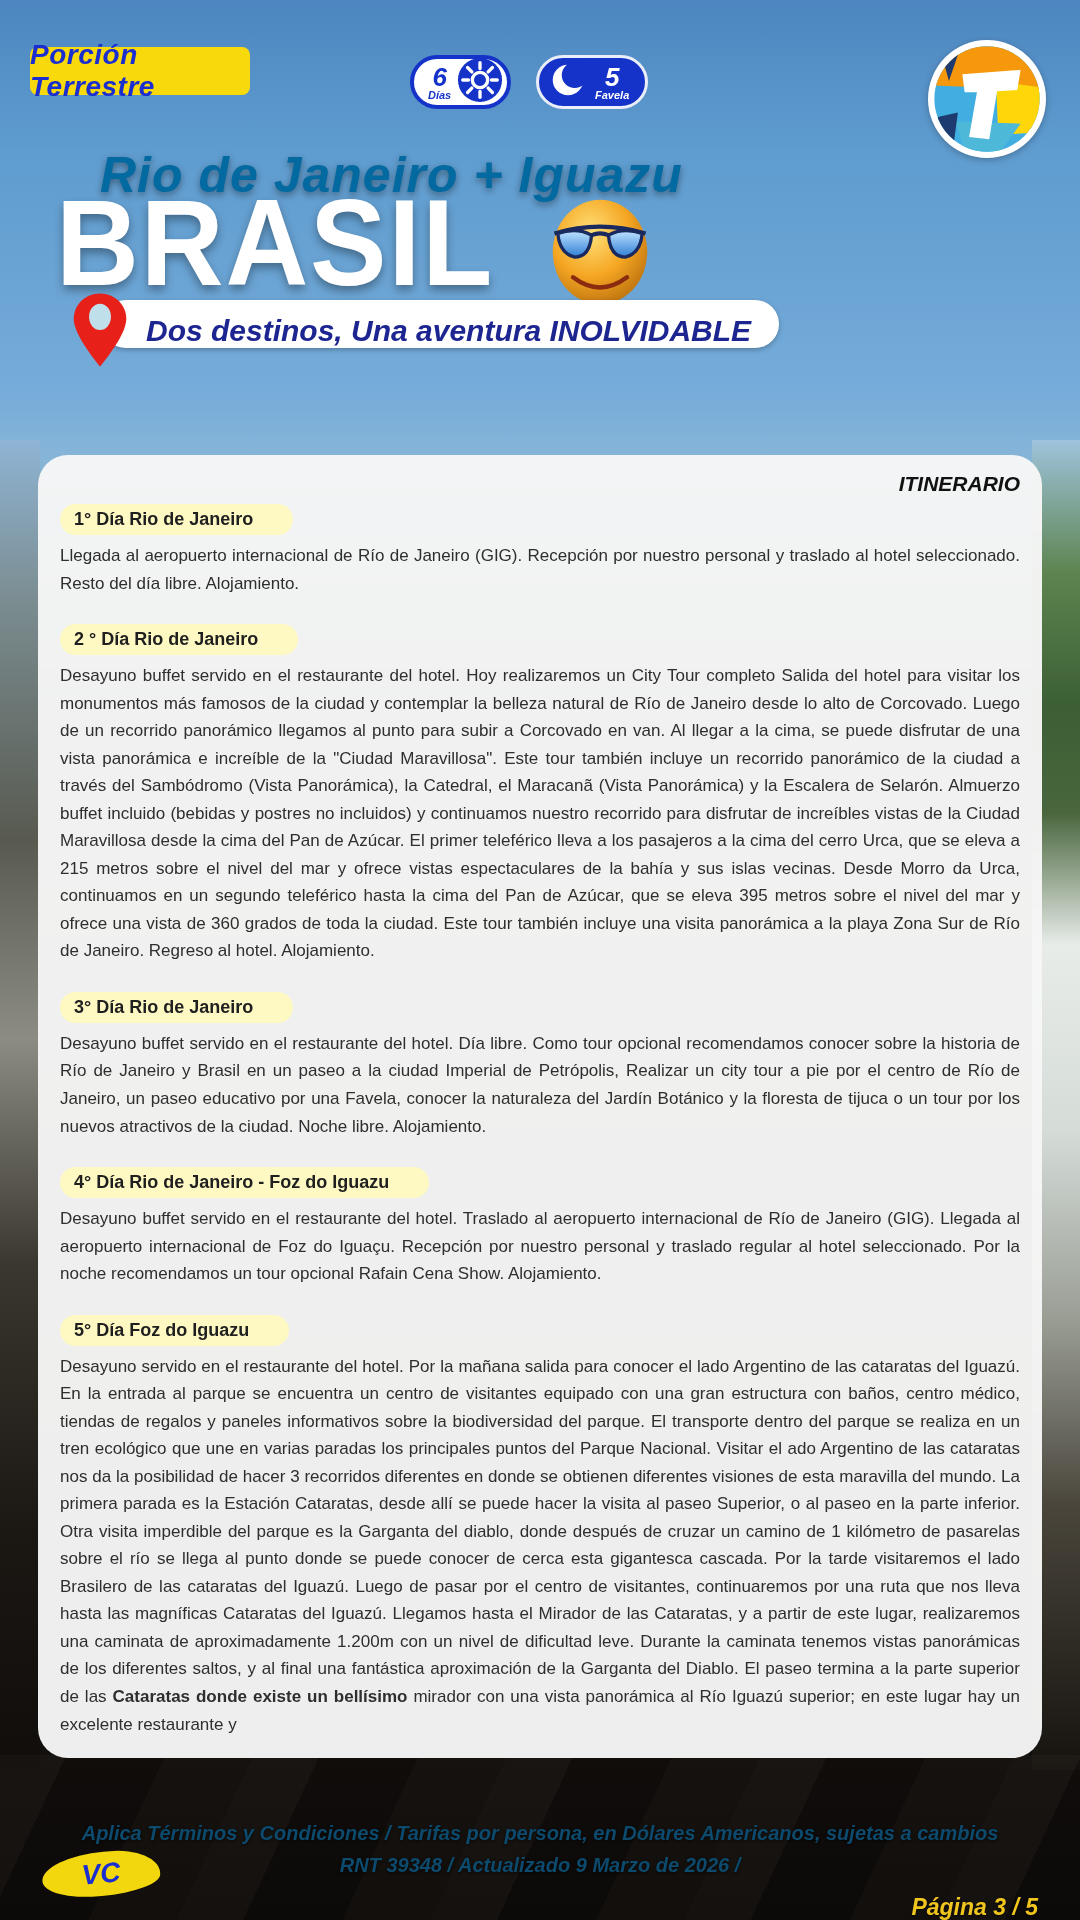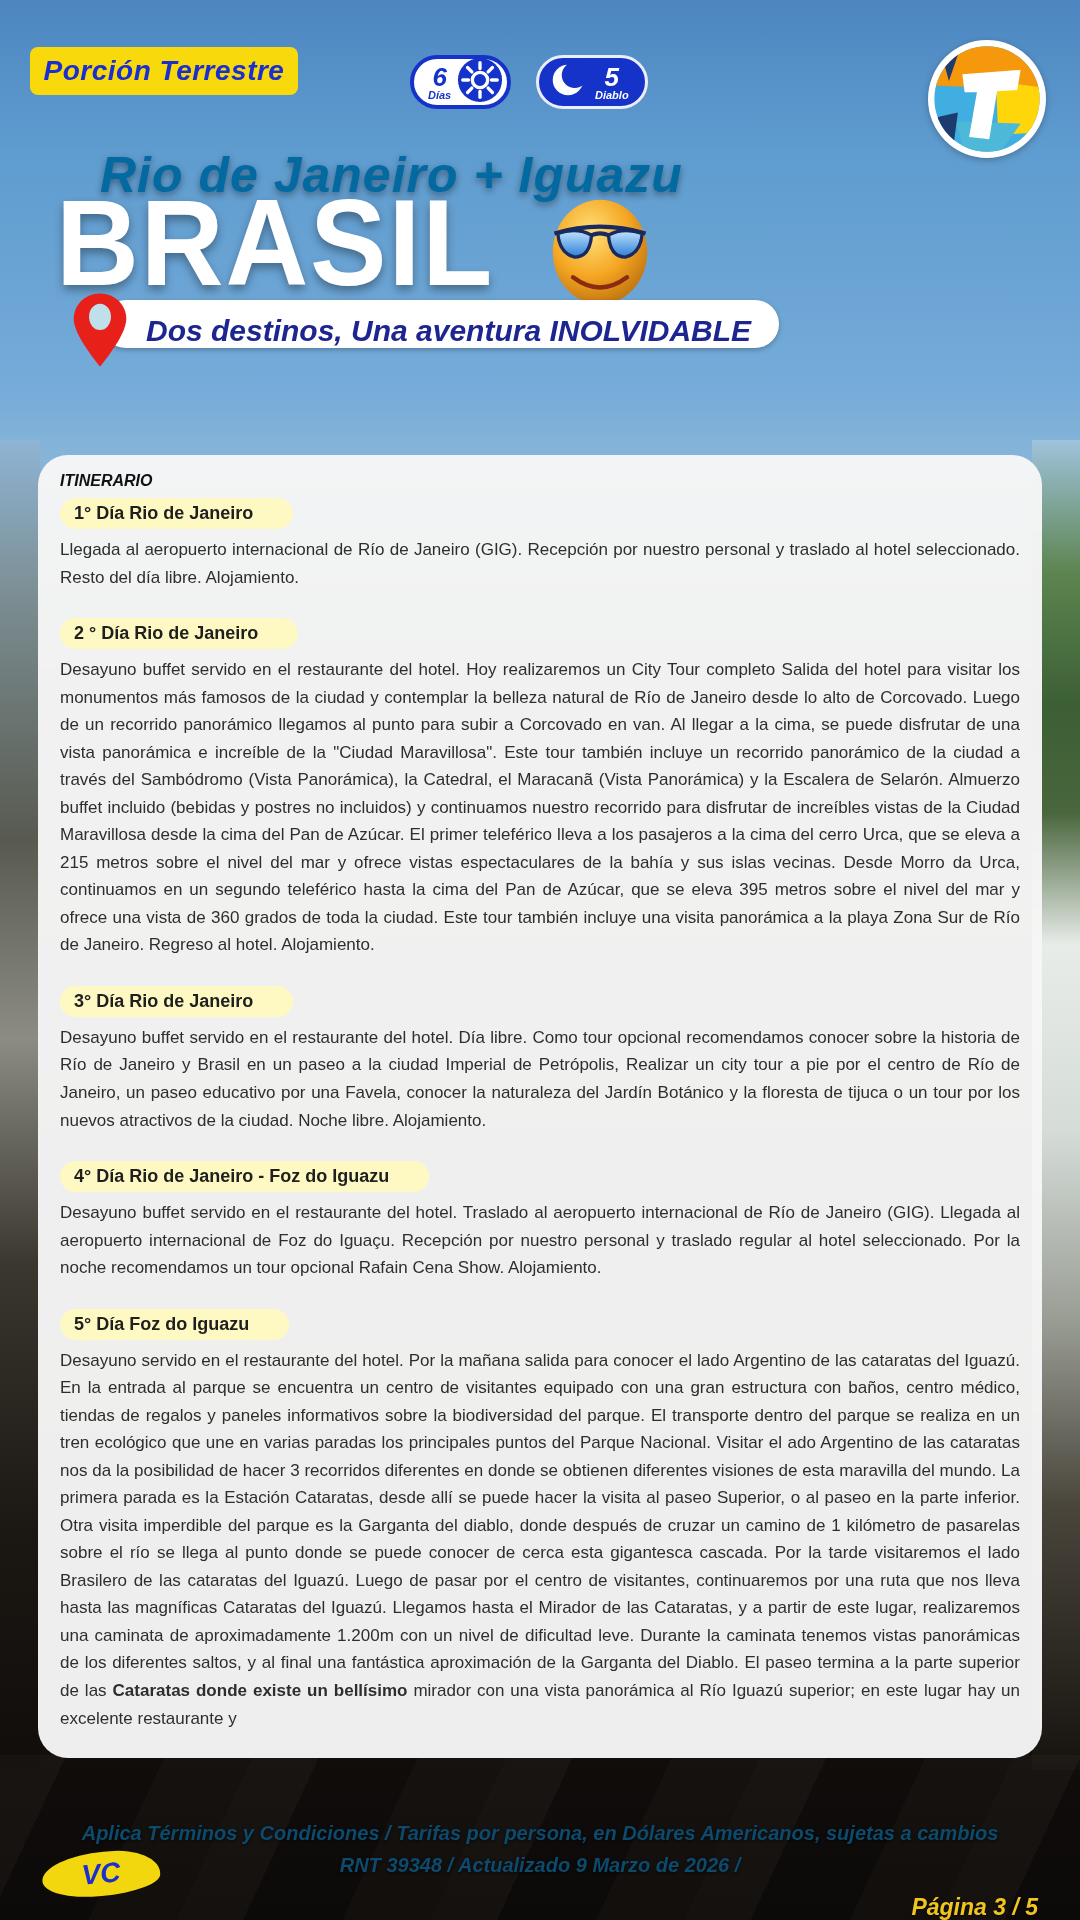--- a/index.html
+++ b/index.html
@@ -33,7 +33,7 @@
 
   
   .ribbon{
-    position:absolute;left:30px;top:47px;width:268px;height:48px;
+    position:absolute;left:30px;top:47px;width:220px;height:48px;
     background:#f8d90c;border-radius:8px;
     display:flex;align-items:center;justify-content:center;
     font-style:italic;font-weight:800;font-size:28px;color:#1b2fd0;

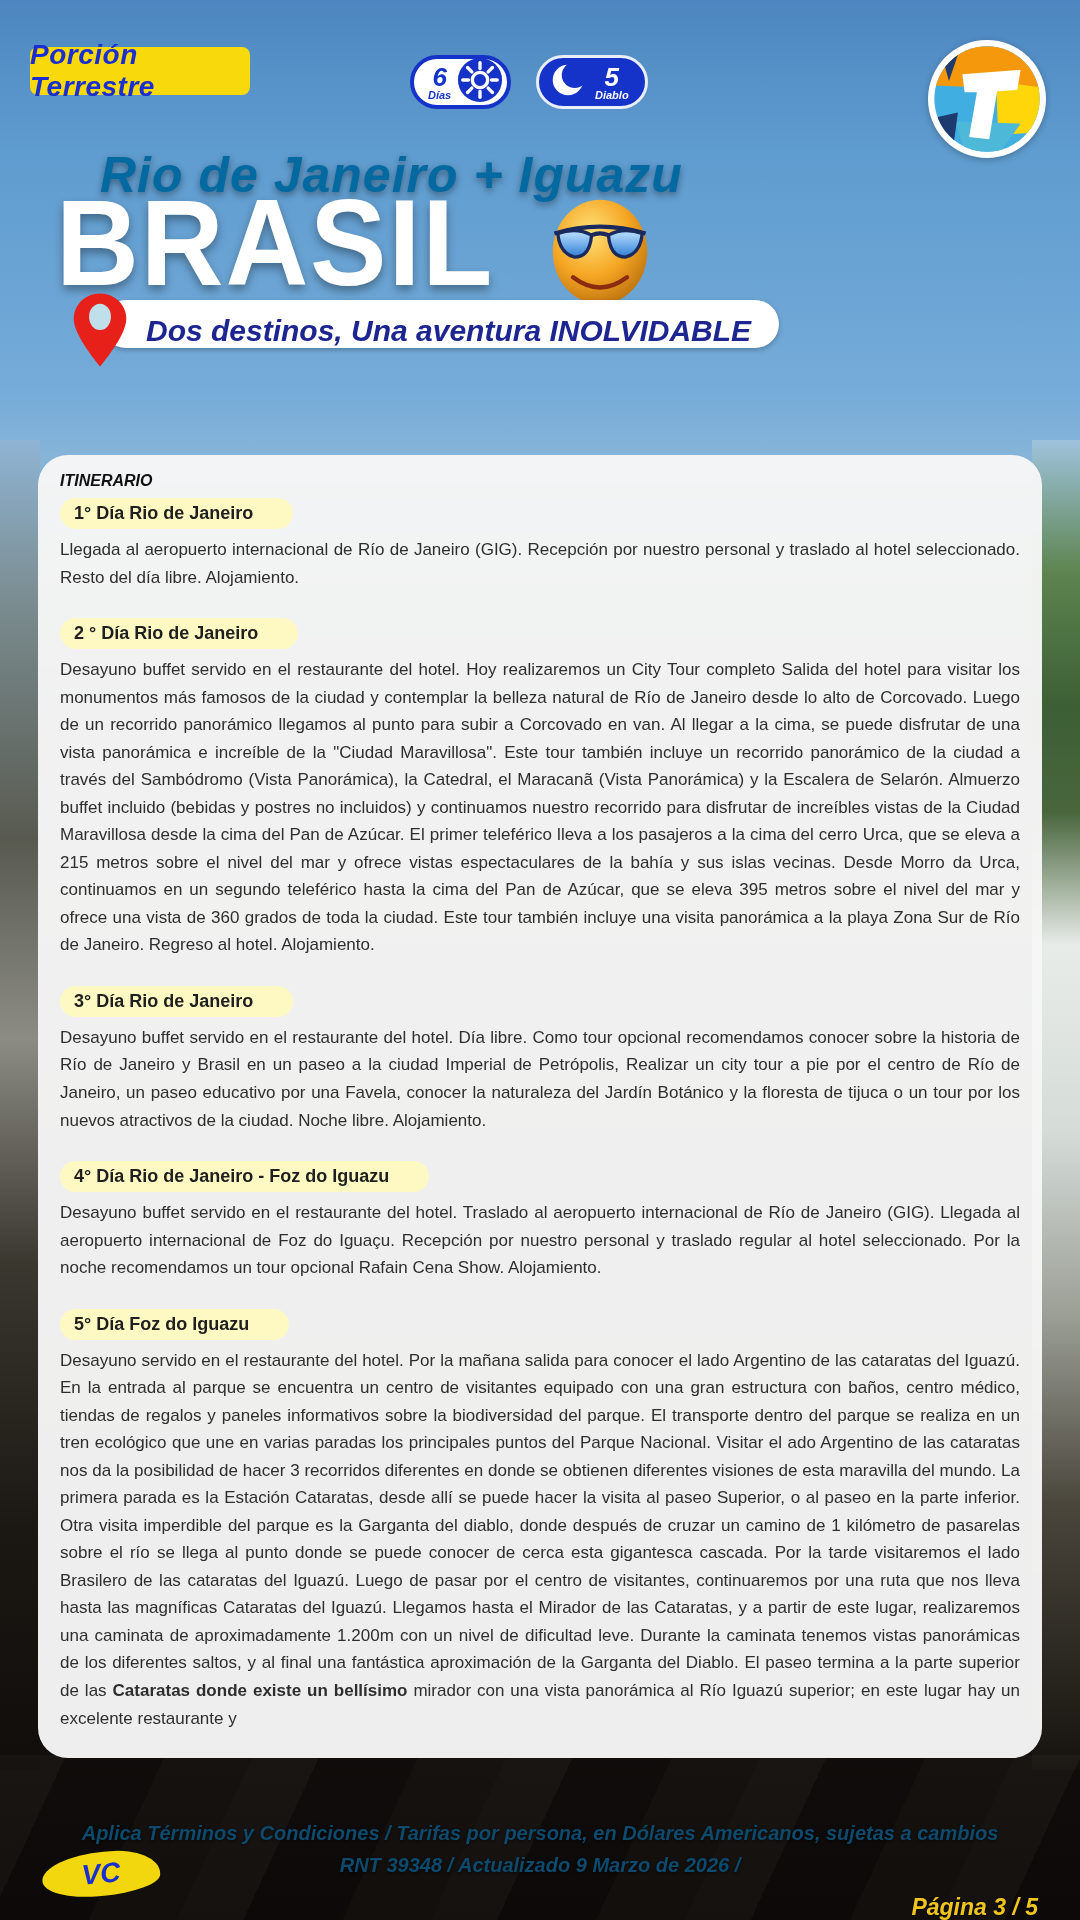--- a/index.html
+++ b/index.html
@@ -171,7 +171,7 @@
   </span>
   <div class="num-col">
     <span class="num">5</span>
-    <span class="lbl">Diablo</span>
+    <span class="lbl">Favela</span>
   </div>
 </div>
 

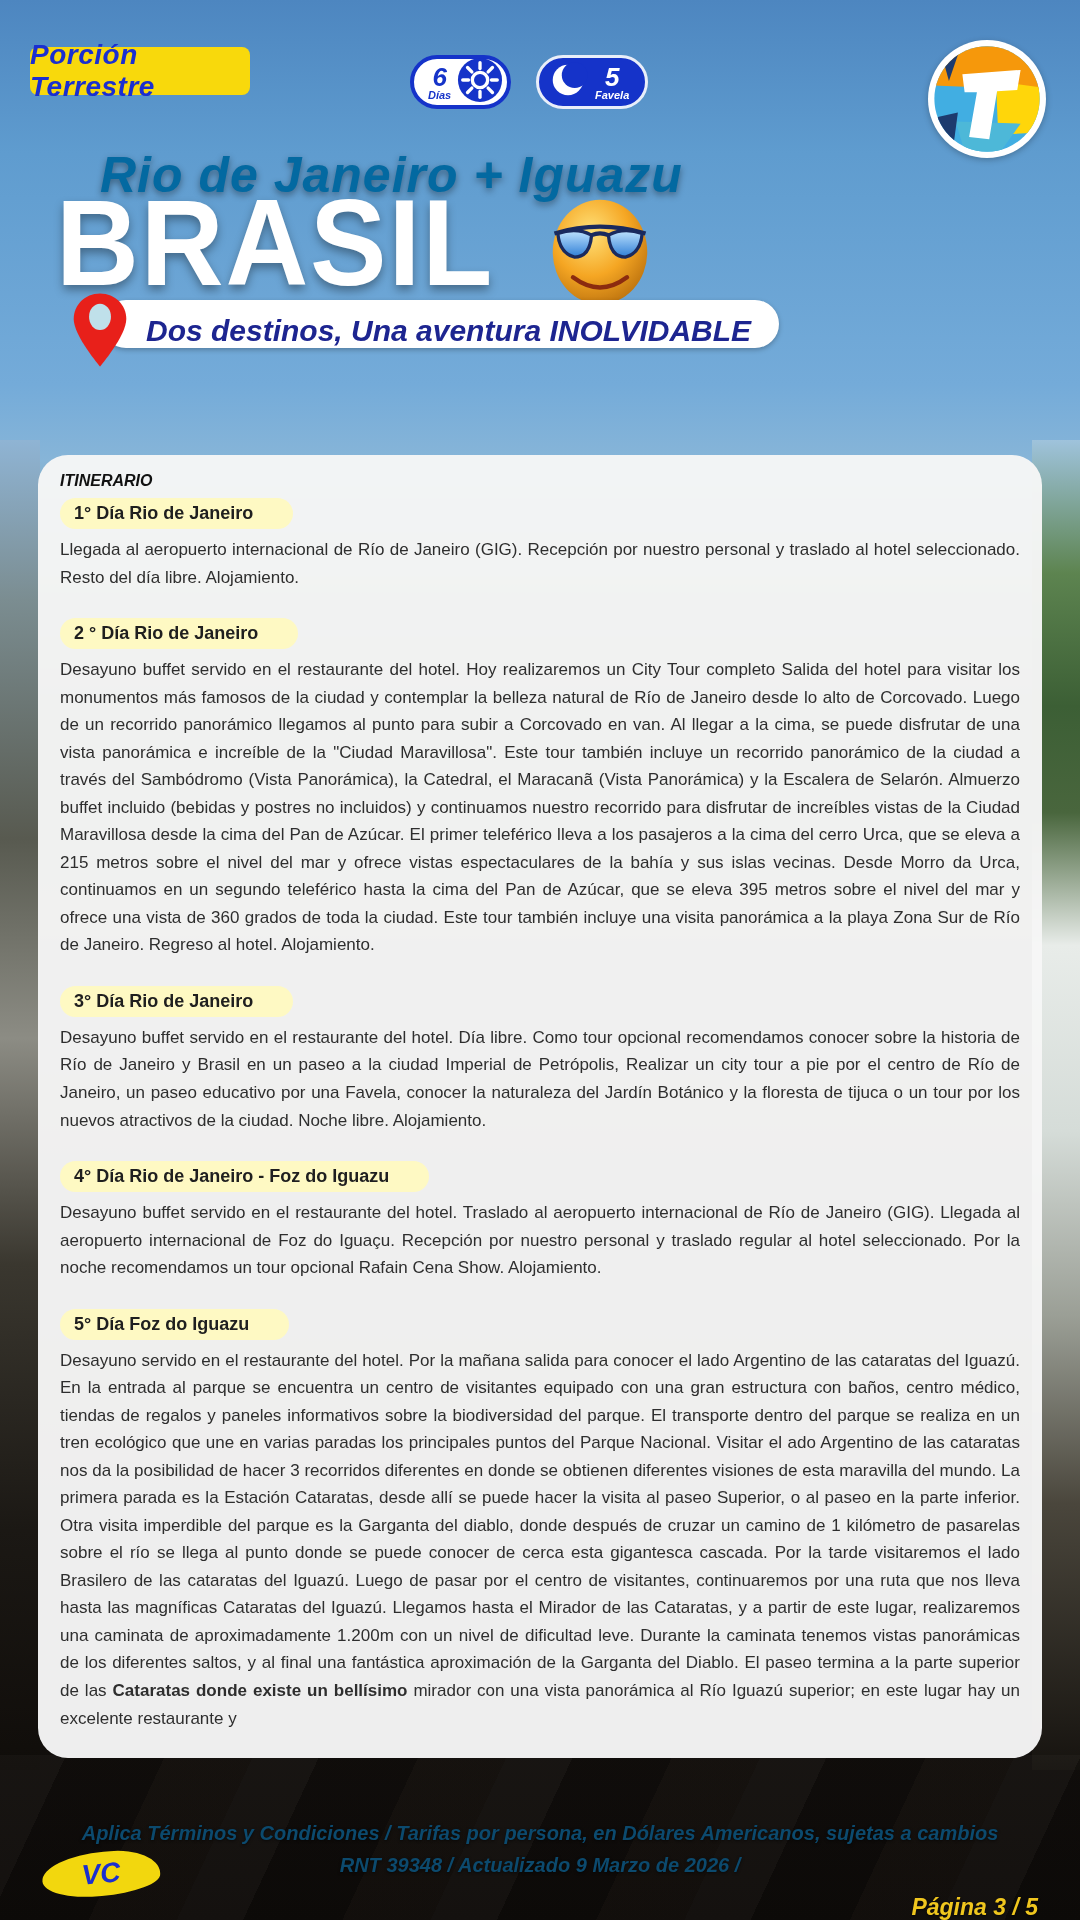--- a/index.html
+++ b/index.html
@@ -92,7 +92,7 @@
     border-radius:30px;padding:15px 22px;overflow:hidden;
   }
   .itinerario{
-    text-align:left;font-size:16px;font-weight:800;font-style:italic;
+    text-align:right;font-size:21px;font-weight:800;font-style:italic;
     color:#111;margin:2px 0 8px 0;
   }
   .day{margin-bottom:27px;}

